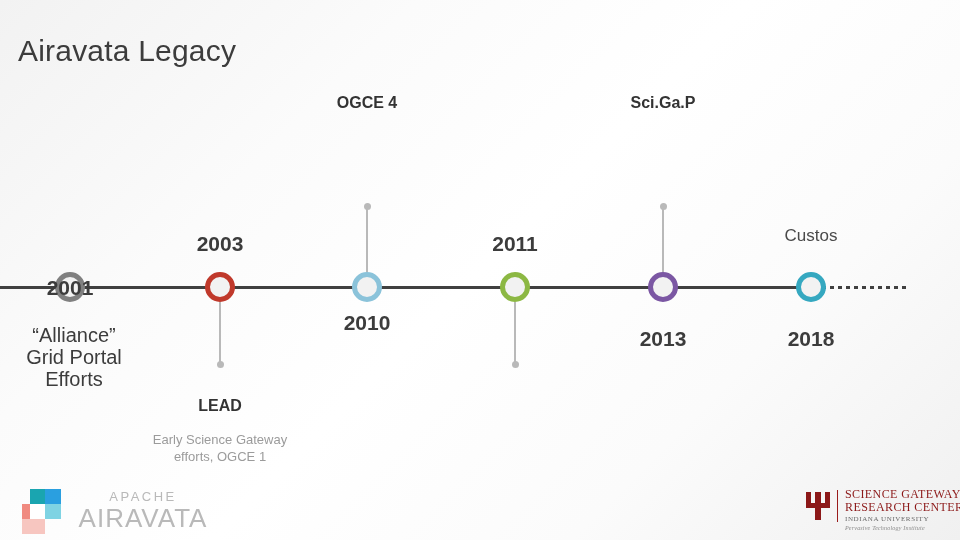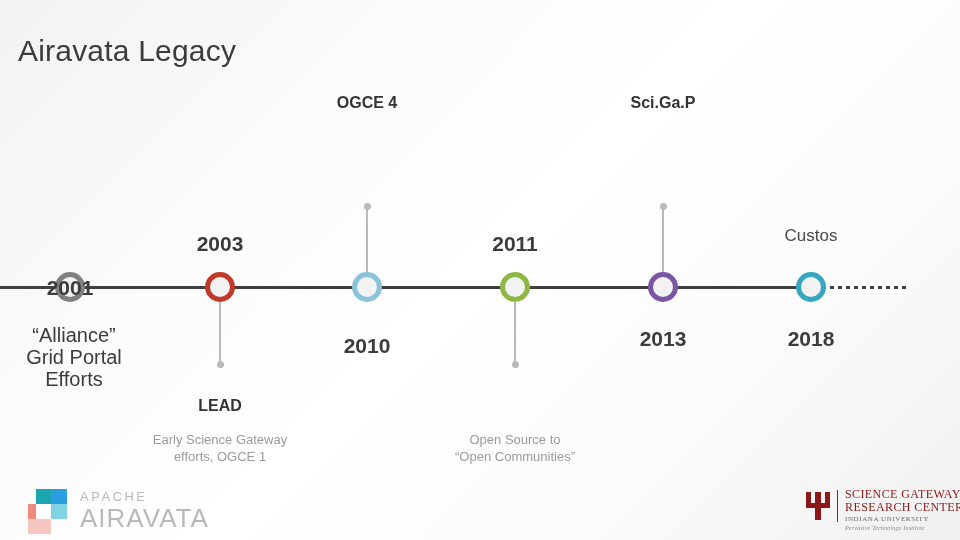--- a/index.html
+++ b/index.html
@@ -243,7 +243,7 @@
   <div class="year" style="left:515px; top:232px;">2011</div>
   <div class="year light" style="left:811px; top:226px;">Custos</div>
 
-  <div class="year" style="left:367px; top:334px;">2010</div>
+  <div class="year" style="left:367px; top:311px;">2010</div>
   <div class="year" style="left:663px; top:327px;">2013</div>
   <div class="year" style="left:811px; top:327px;">2018</div>
 

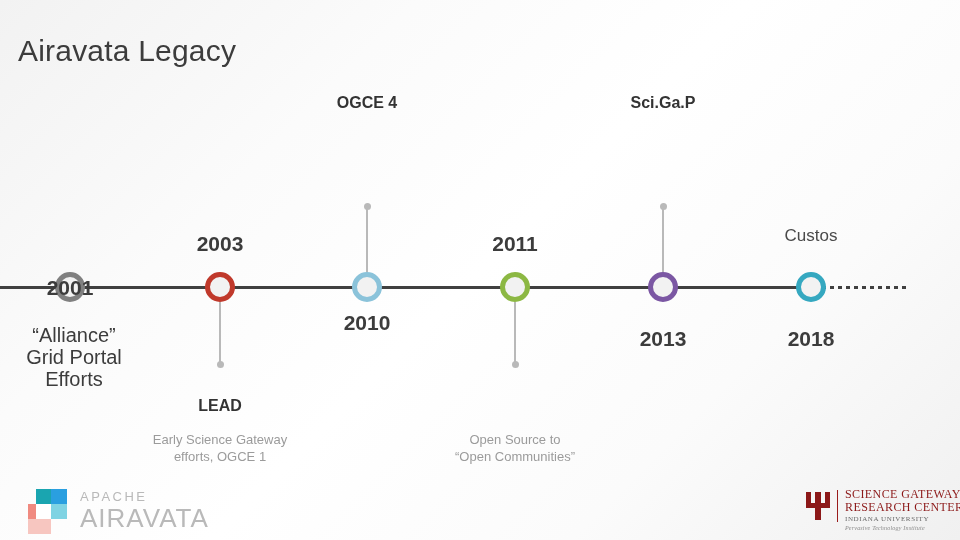--- a/index.html
+++ b/index.html
@@ -252,7 +252,6 @@
   <div class="head" style="left:220px; top:397px;">LEAD</div>
   <div class="sub" style="left:220px; top:431px; width:220px;">Early Science Gateway<br>efforts, OGCE 1</div>
 
-  <div class="sub" style="left:515px; top:431px; width:220px;">Open Source to<br>“Open Communities”</div>
 
   <div id="airavata-logo">
     <div id="av-mark">

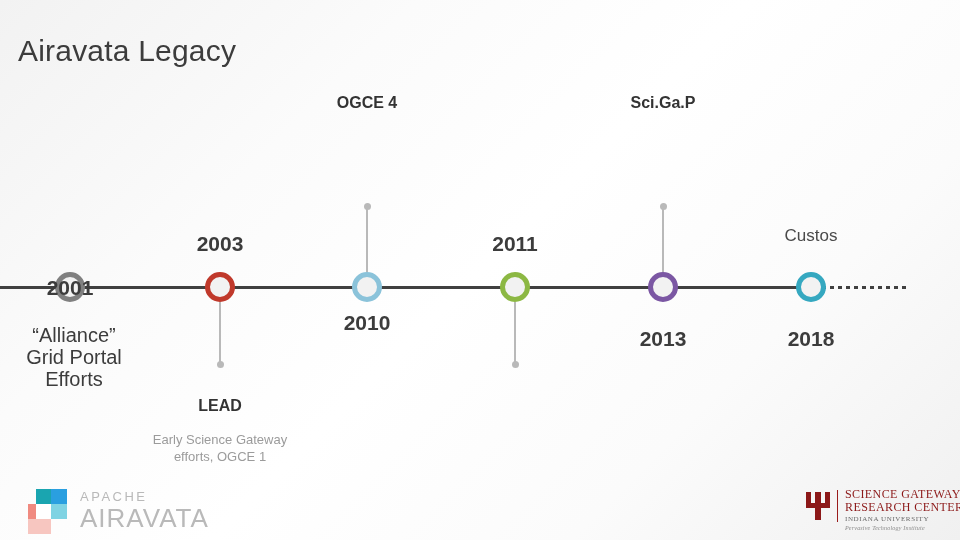--- a/index.html
+++ b/index.html
@@ -119,10 +119,11 @@
   
   #airavata-logo {
     position: absolute;
-    left: 28px;
+    left: 22px;
     top: 487px;
     width: 190px;
     height: 50px;
+    text-align: center;
   }
   #av-mark {
     position: absolute;

